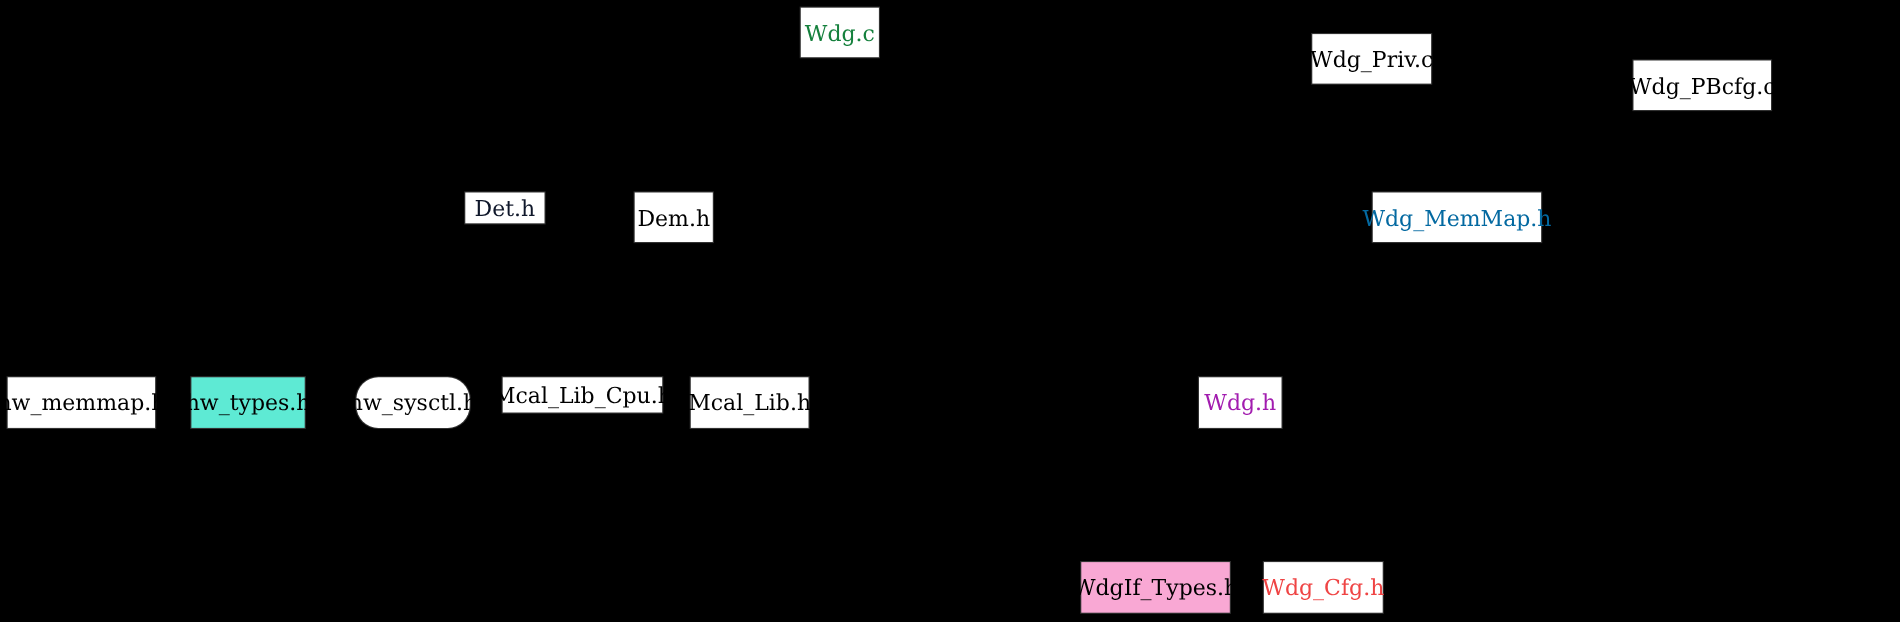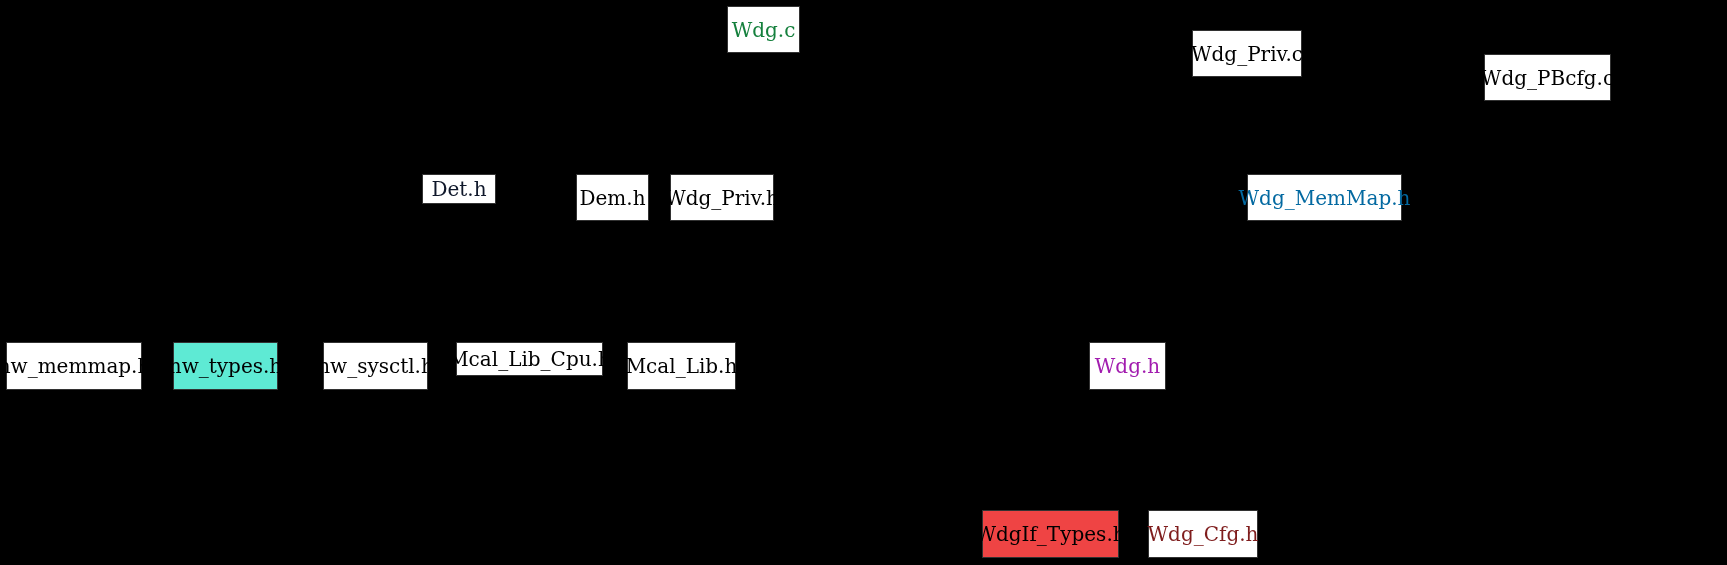--- a/index.html
+++ b/index.html
@@ -39,7 +39,6 @@
     <div class="node" style="left: 1485px; top: 7px; width: 125px; height: 45px; background: rgb(255, 255, 255); color: rgb(0, 0, 0); margin-top: 48px;">Wdg_PBcfg.c</div>
     <div class="node" style="left: 423px; top: 175px; width: 72px; height: 28px; background: rgb(255, 255, 255); color: #0f172a;">Det.h</div>
     <div class="node" style="left: 577px; top: 175px; width: 71px; height: 45px; background: rgb(255, 255, 255); color: rgb(0, 0, 0);">Dem.h</div>
-    <div class="node" style="left: 671px; top: 175px; width: 102px; height: 45px; background: rgb(255, 255, 255); color: rgb(0, 0, 0);">Wdg_Priv.h</div>
     <div class="node" style="left: 1248px; top: 175px; width: 153px; height: 45px; background: rgb(255, 255, 255); color: #0369a1;">Wdg_MemMap.h</div>
     <div class="node" style="left: 7px; top: 343px; width: 134px; height: 46px; background: rgb(255, 255, 255); color: rgb(0, 0, 0);">hw_memmap.h</div>
     <div class="node" style="left: 174px; top: 343px; width: 103px; height: 46px; background: #5eead4; color: rgb(0, 0, 0);">hw_types.h</div>

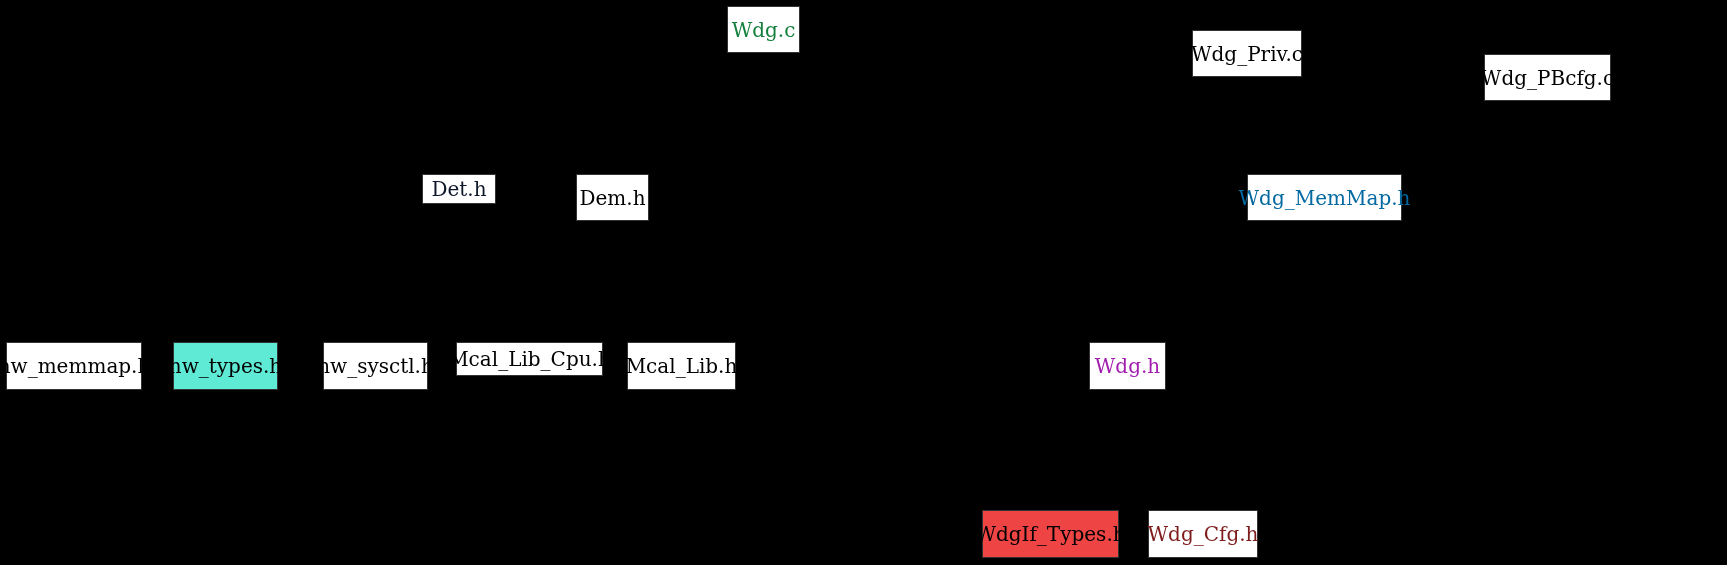--- a/index.html
+++ b/index.html
@@ -42,7 +42,7 @@
     <div class="node" style="left: 1248px; top: 175px; width: 153px; height: 45px; background: rgb(255, 255, 255); color: #0369a1;">Wdg_MemMap.h</div>
     <div class="node" style="left: 7px; top: 343px; width: 134px; height: 46px; background: rgb(255, 255, 255); color: rgb(0, 0, 0);">hw_memmap.h</div>
     <div class="node" style="left: 174px; top: 343px; width: 103px; height: 46px; background: #5eead4; color: rgb(0, 0, 0);">hw_types.h</div>
-    <div class="node" style="left: 324px; top: 343px; width: 103px; height: 46px; background: rgb(255, 255, 255); color: rgb(0, 0, 0);">hw_sysctl.h</div>
+    <div class="node" style="left: 324px; top: 343px; width: 103px; height: 46px; background: rgb(255, 255, 255); color: rgb(0, 0, 0); border-radius: 20px;">hw_sysctl.h</div>
     <div class="node" style="left: 457px; top: 343px; width: 145px; height: 32px; background: rgb(255, 255, 255); color: rgb(0, 0, 0);">Mcal_Lib_Cpu.h</div>
     <div class="node" style="left: 628px; top: 343px; width: 107px; height: 46px; background: rgb(255, 255, 255); color: rgb(0, 0, 0);">Mcal_Lib.h</div>
     <div class="node" style="left: 1090px; top: 343px; width: 75px; height: 46px; background: rgb(255, 255, 255); color: #a21caf;">Wdg.h</div>

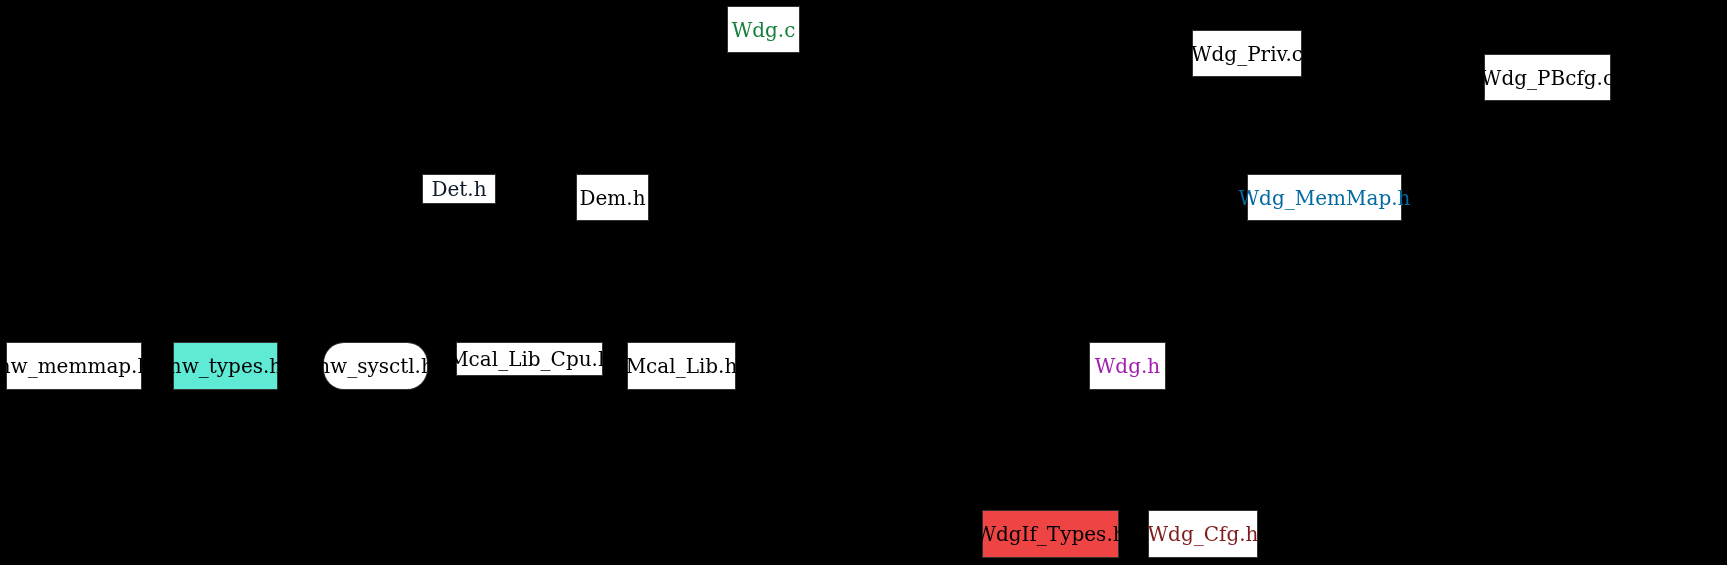--- a/index.html
+++ b/index.html
@@ -46,7 +46,7 @@
     <div class="node" style="left: 457px; top: 343px; width: 145px; height: 32px; background: rgb(255, 255, 255); color: rgb(0, 0, 0);">Mcal_Lib_Cpu.h</div>
     <div class="node" style="left: 628px; top: 343px; width: 107px; height: 46px; background: rgb(255, 255, 255); color: rgb(0, 0, 0);">Mcal_Lib.h</div>
     <div class="node" style="left: 1090px; top: 343px; width: 75px; height: 46px; background: rgb(255, 255, 255); color: #a21caf;">Wdg.h</div>
-    <div class="node" style="left: 983px; top: 511px; width: 135px; height: 46px; background: #ef4444; color: rgb(0, 0, 0); text-align: center;">WdgIf_Types.h</div>
+    <div class="node" style="left: 983px; top: 511px; width: 135px; height: 46px; background: #f9a8d4; color: rgb(0, 0, 0); text-align: center;">WdgIf_Types.h</div>
     <div class="node" style="left: 1149px; top: 511px; width: 108px; height: 46px; background: rgb(255, 255, 255); color: #7f1d1d;">Wdg_Cfg.h</div>
   </div>
 

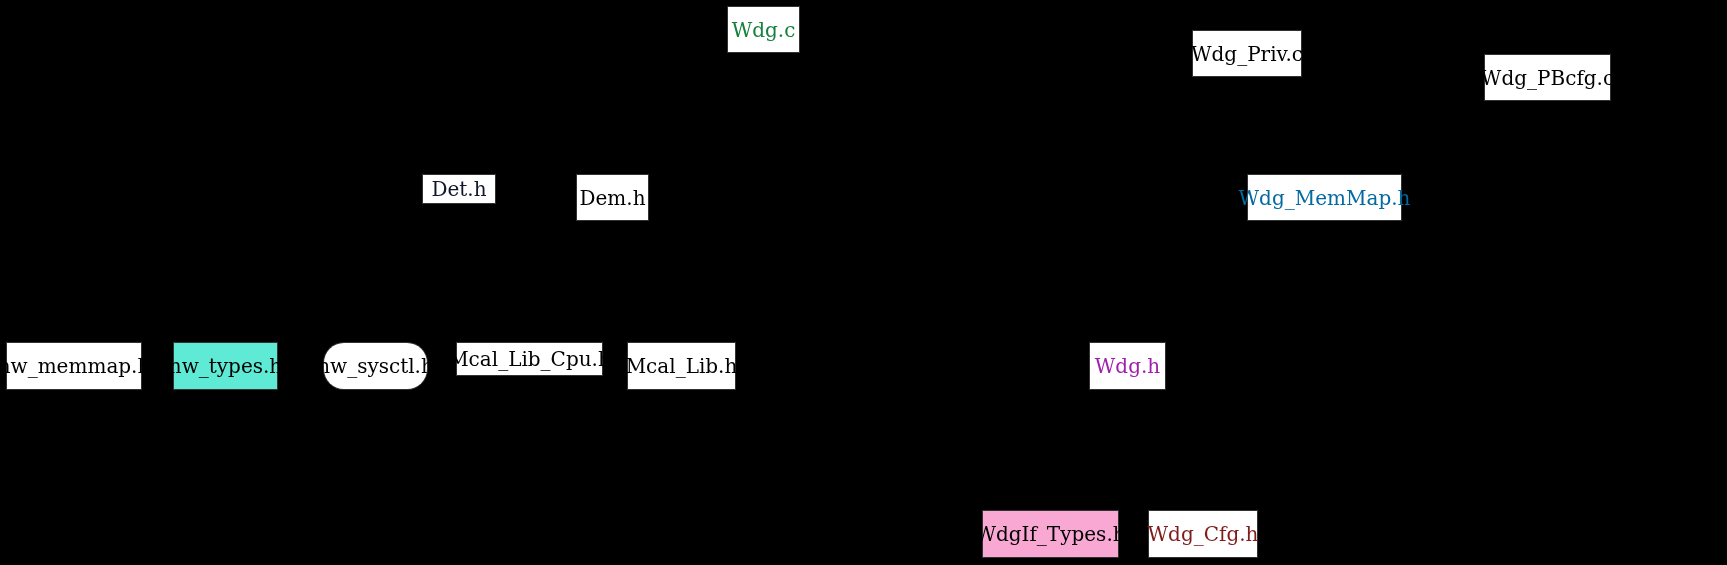--- a/index.html
+++ b/index.html
@@ -47,7 +47,7 @@
     <div class="node" style="left: 628px; top: 343px; width: 107px; height: 46px; background: rgb(255, 255, 255); color: rgb(0, 0, 0);">Mcal_Lib.h</div>
     <div class="node" style="left: 1090px; top: 343px; width: 75px; height: 46px; background: rgb(255, 255, 255); color: #a21caf;">Wdg.h</div>
     <div class="node" style="left: 983px; top: 511px; width: 135px; height: 46px; background: #f9a8d4; color: rgb(0, 0, 0); text-align: center;">WdgIf_Types.h</div>
-    <div class="node" style="left: 1149px; top: 511px; width: 108px; height: 46px; background: rgb(255, 255, 255); color: #7f1d1d;">Wdg_Cfg.h</div>
+    <div class="node" style="left: 1149px; top: 511px; width: 108px; height: 46px; background: rgb(255, 255, 255); color: #ef4444;">Wdg_Cfg.h</div>
   </div>
 
 </body></html>

